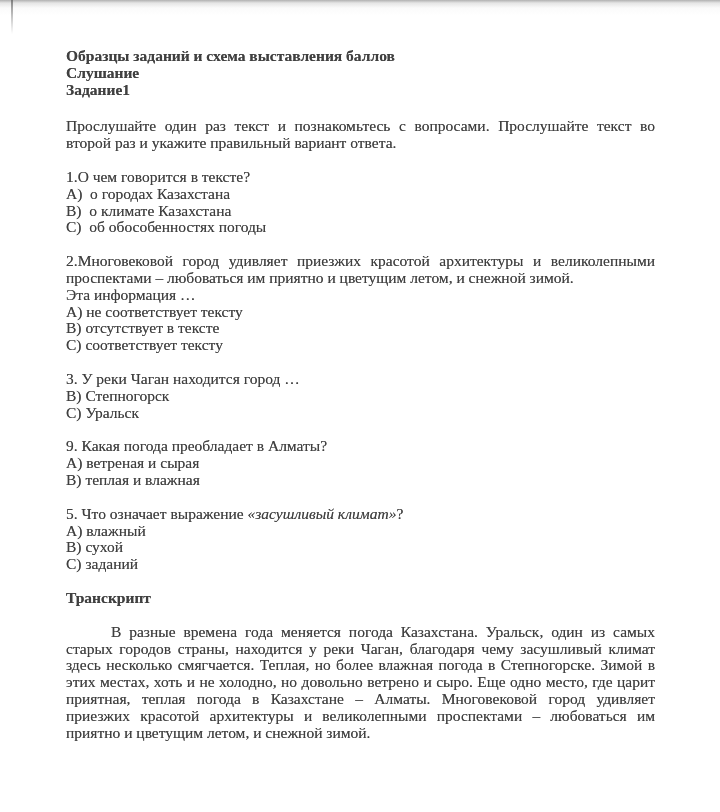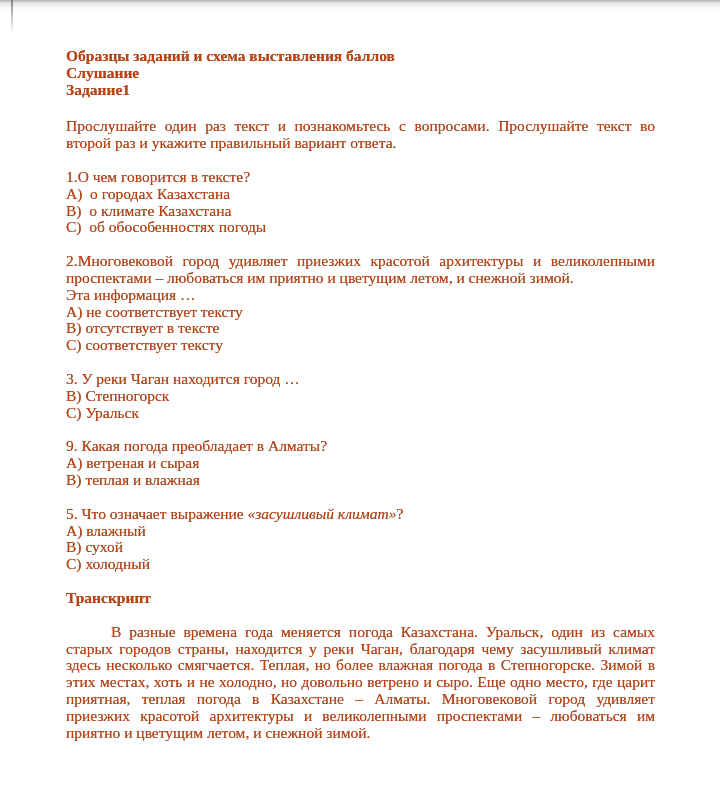--- a/index.html
+++ b/index.html
@@ -16,7 +16,7 @@
     font-family: "Liberation Serif", "DejaVu Serif", serif;
     font-size: 15.5px;
     line-height: 16.8px;
-    color: #c2410c;
+    color: #404040;
     text-shadow: 0 0 0.4px rgba(0,0,0,0.5);
   }
   

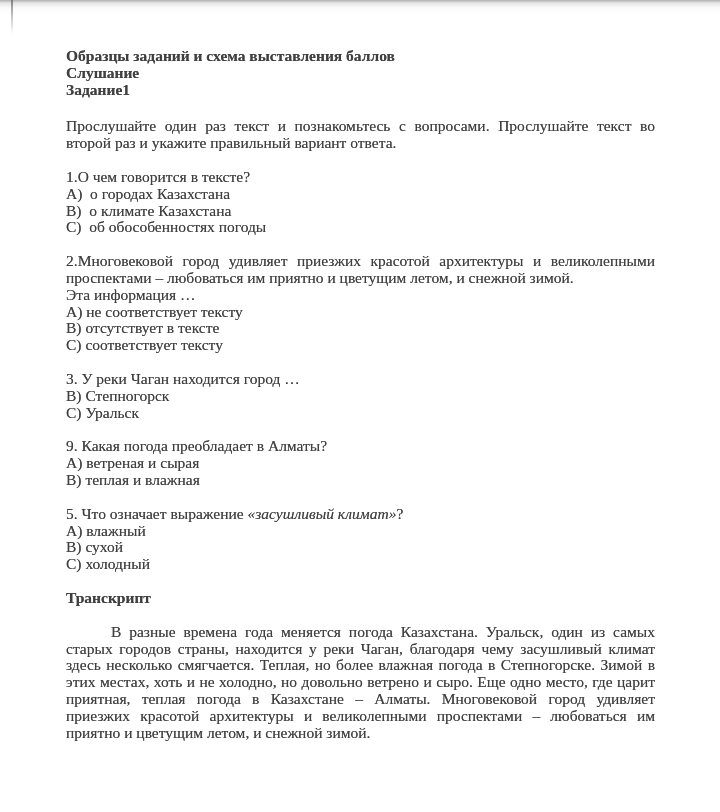--- a/index.html
+++ b/index.html
@@ -104,7 +104,7 @@
       <p><span>5. Что означает выражение </span><span class="italic">«засушливый климат»</span><span>?</span></p>
       <p class="option">А) влажный</p>
       <p class="option">В) сухой</p>
-      <p class="option">С) холодный</p>
+      <p class="option">С) заданий</p>
     </section>
 
     <p class="gap bold">Транскрипт</p>

